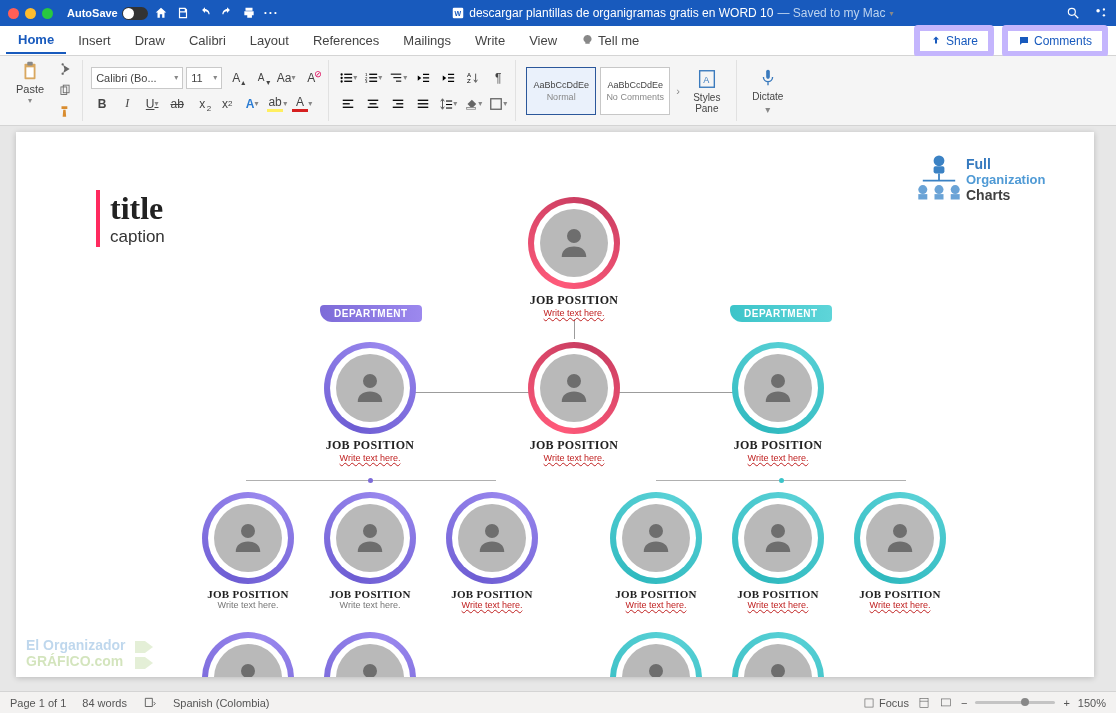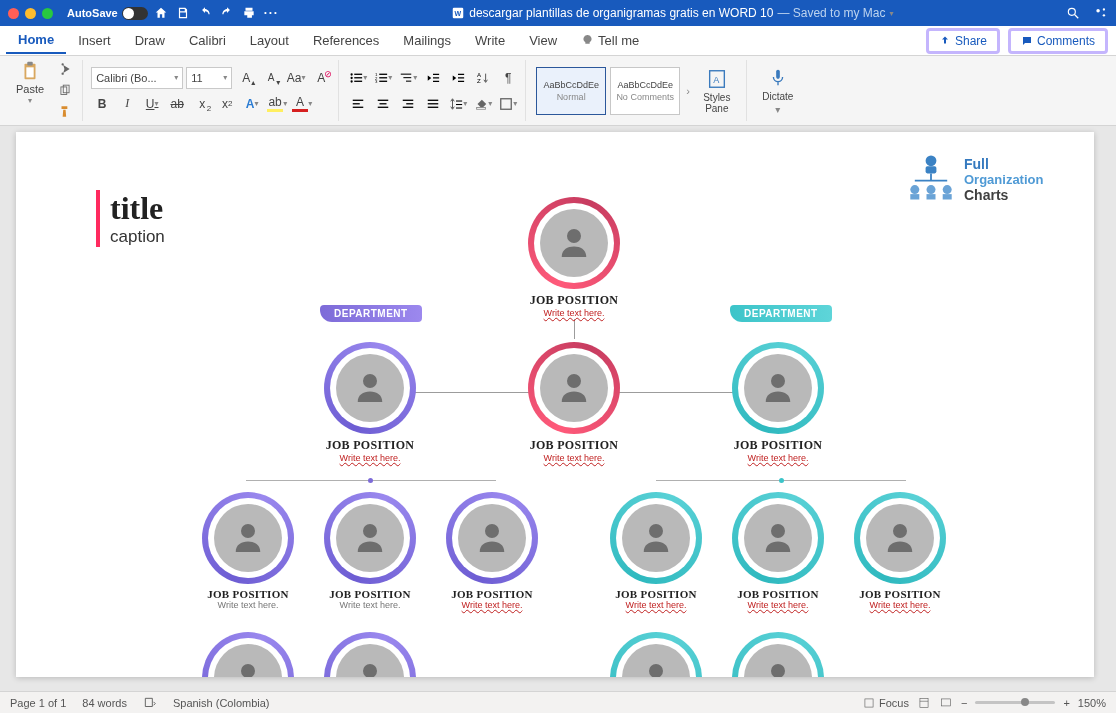--- a/index.html
+++ b/index.html
@@ -26,7 +26,7 @@
 .ribbon-tabs .tab.active { color:#185ABD; border-bottom:2px solid #185ABD; font-weight:600; }
 .ribbon-tabs .tellme{display:flex;align-items:center;gap:4px}
 .ribbon-tabs .right{margin-left:auto;display:flex;gap:8px}
-.share-btn,.comments-btn{border:3px solid #c4b5fd;border-radius:4px;padding:3px 10px;font-size:12px;display:flex;align-items:center;gap:4px;color:#185ABD;cursor:pointer}
+.share-btn,.comments-btn{border:6px solid #c4b5fd;border-radius:4px;padding:3px 10px;font-size:12px;display:flex;align-items:center;gap:4px;color:#185ABD;cursor:pointer}
 
 
 .ribbon { background:#f5f5f5; border-bottom:1px solid #d4d4d4; height:70px; display:flex; align-items:stretch; padding:4px 6px; gap:2px; font-size:11px; color:#444;}

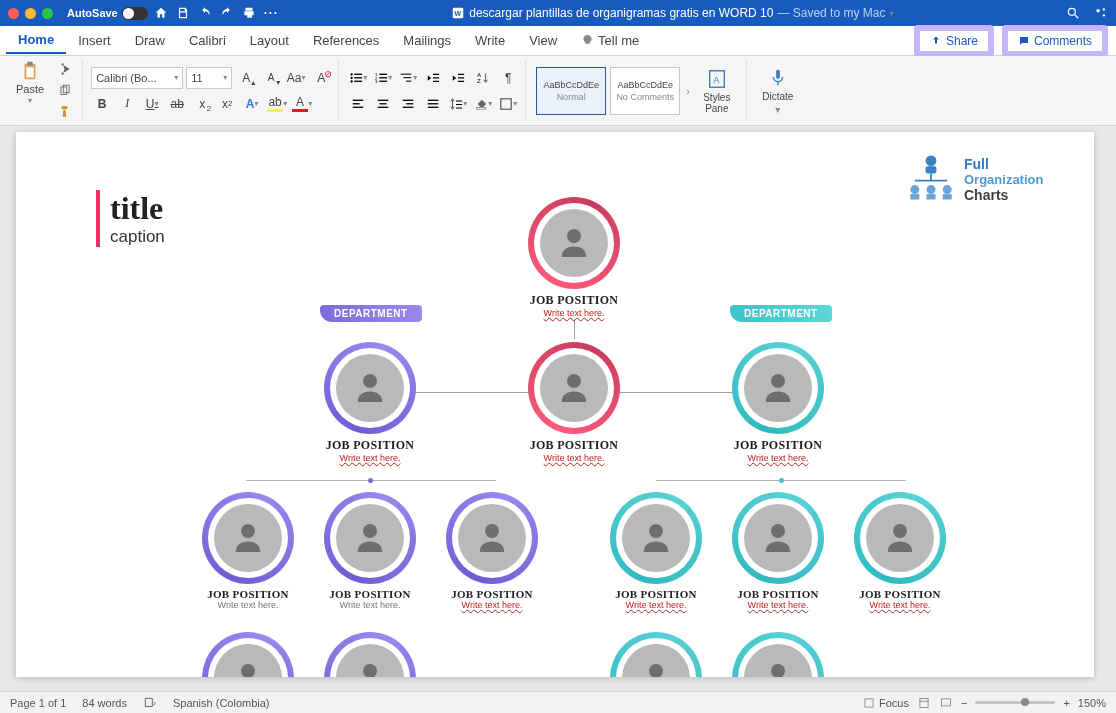--- a/index.html
+++ b/index.html
@@ -38,7 +38,7 @@
 .small-icons svg{width:14px;height:14px}
 .row{display:flex;align-items:center;gap:3px;height:26px}
 .font-name{border:1px solid #c9c9c9;background:#fff;width:92px;height:22px;padding:2px 4px;font-size:11px;display:flex;align-items:center;justify-content:space-between}
-.font-size{border:1px solid #c9c9c9;background:#fff;width:46px;height:22px;padding:2px 4px;font-size:11px;display:flex;align-items:center;justify-content:space-between}
+.font-size{border:1px solid #c9c9c9;background:#fff;width:36px;height:22px;padding:2px 4px;font-size:11px;display:flex;align-items:center;justify-content:space-between}
 .ribbon-btn{width:22px;height:22px;display:flex;align-items:center;justify-content:center;cursor:pointer;font-size:12px;color:#444;position:relative}
 .ribbon-btn.b{font-weight:bold}.ribbon-btn.i{font-style:italic;font-family:serif}.ribbon-btn.u{text-decoration:underline}
 .ribbon-btn.strike{text-decoration:line-through}

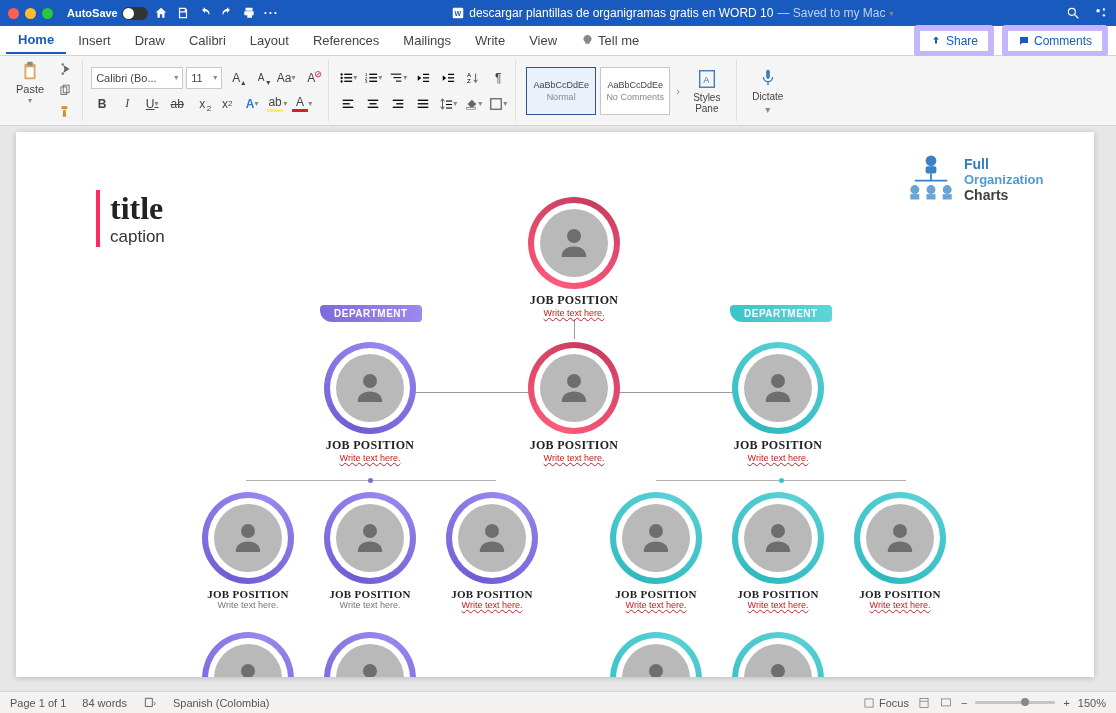--- a/index.html
+++ b/index.html
@@ -61,7 +61,7 @@
 .title-text{font-family:Georgia,serif;font-size:32px;font-weight:600;color:#222}
 .caption-text{font-family:Liberation Sans, sans-serif;font-size:17px;color:#333}
 
-.logo{position:absolute;top:12px;right:12px;width:186px;height:70px;border-radius:8px;background:#fff;display:flex;align-items:center;gap:6px;padding:4px 8px}
+.logo{position:absolute;top:12px;right:4px;width:186px;height:70px;border-radius:8px;background:#fff;display:flex;align-items:center;padding:4px 8px}
 .logo-icon svg{width:54px;height:54px}
 .logo-text .l1{color:#367abf;font-weight:700;font-size:14px}
 .logo-text .l2{color:#4f9ad5;font-weight:700;font-size:13px}

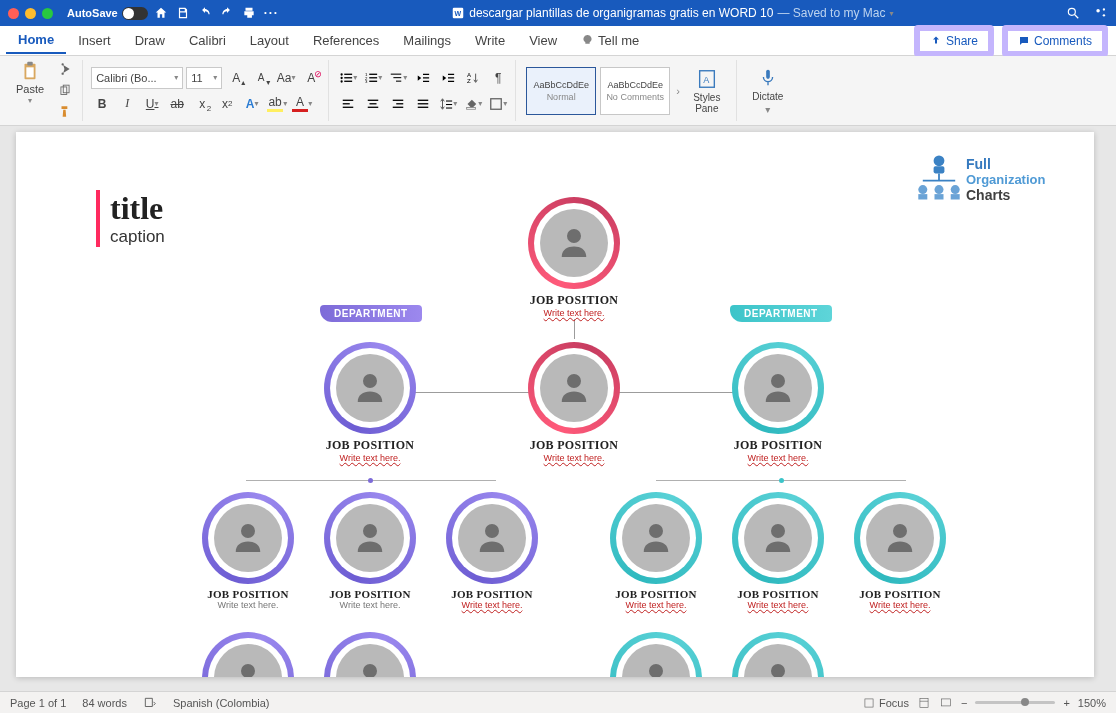--- a/index.html
+++ b/index.html
@@ -631,6 +631,15 @@
         </div>
       </div>
 
+    <div class="watermark">
+      <div>
+        <div class="wm1">El Organizador</div>
+        <div class="wm2">GRÁFICO.com</div>
+      </div>
+      <svg width="30" height="40" viewBox="0 0 30 40">
+          <path d="M5 8h10l8 6-8 6H5zM5 24h10l8 6-8 6H5z" fill="#84b545" opacity="0.6"></path>
+        </svg>
+    </div>
 
   </div>
 </div>

